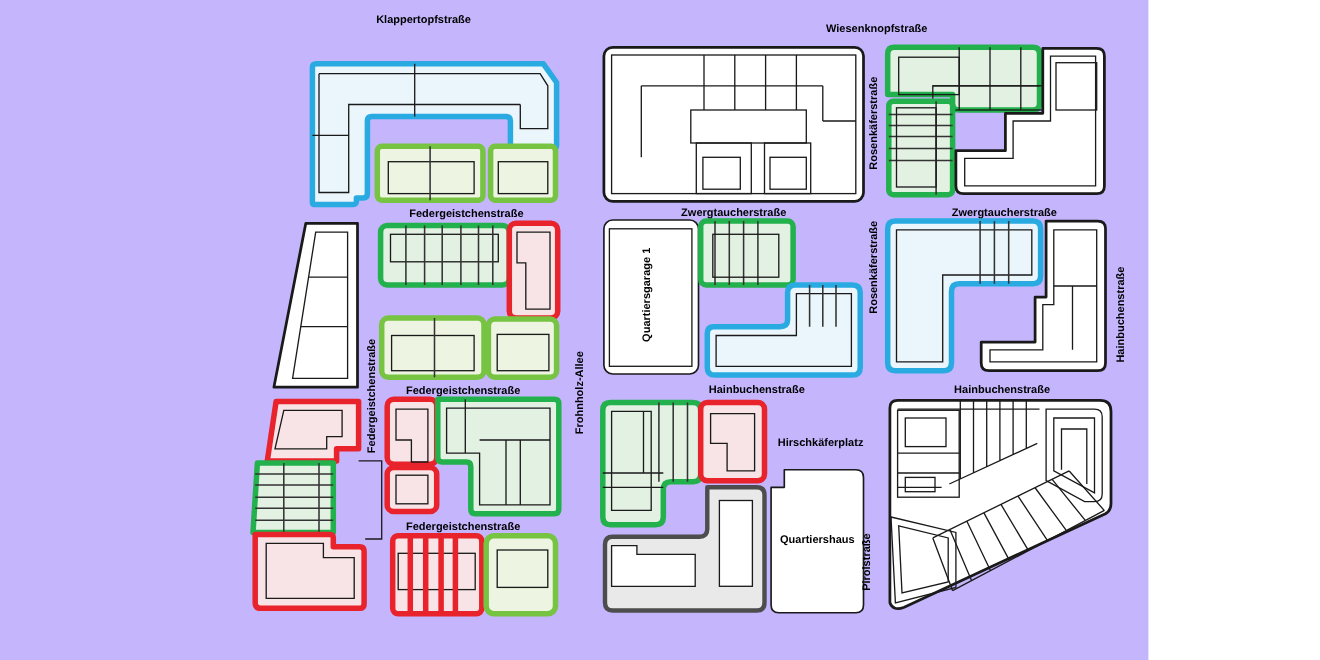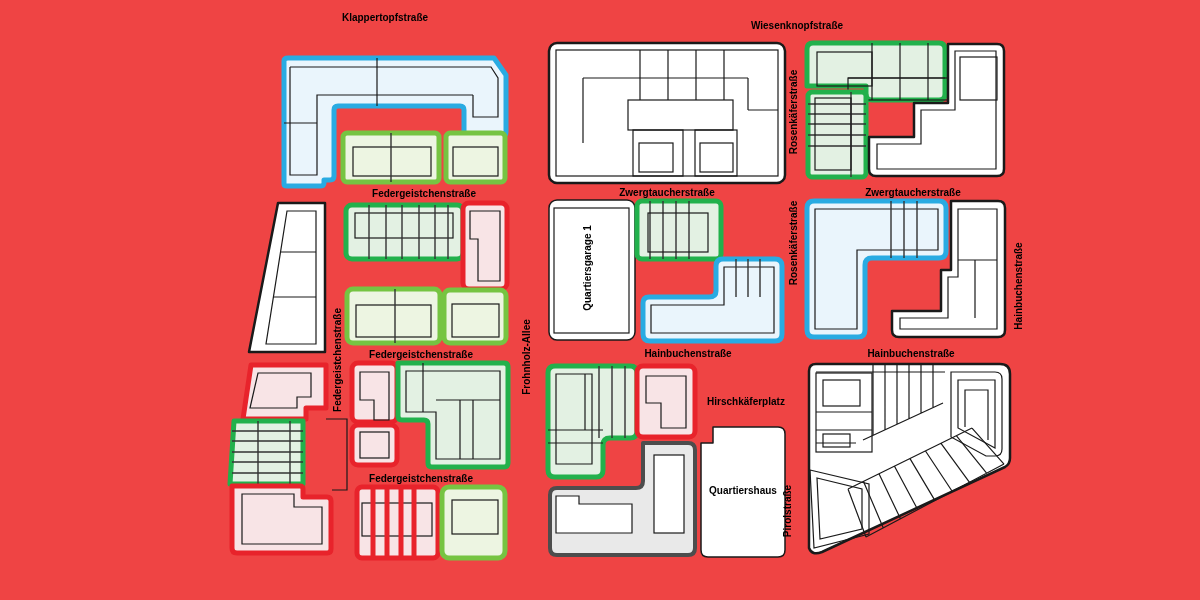--- a/index.html
+++ b/index.html
@@ -3,7 +3,7 @@
 <meta charset="utf-8">
 <style>
   html,body{margin:0;padding:0;background:#fff;}
-  .stage{width:1200px;height:600px;position:relative;background:#ef4444;overflow:hidden;}
+  .stage{width:1044px;height:600px;position:relative;background:#c4b5fd;overflow:hidden;}
   .lbl{font:bold 10px "Liberation Sans", sans-serif;fill:#000;}
   .thin{stroke:#1A1A1A;stroke-width:1.2;fill:none;}
   .thin2{stroke:#333;stroke-width:1.4;fill:none;}

